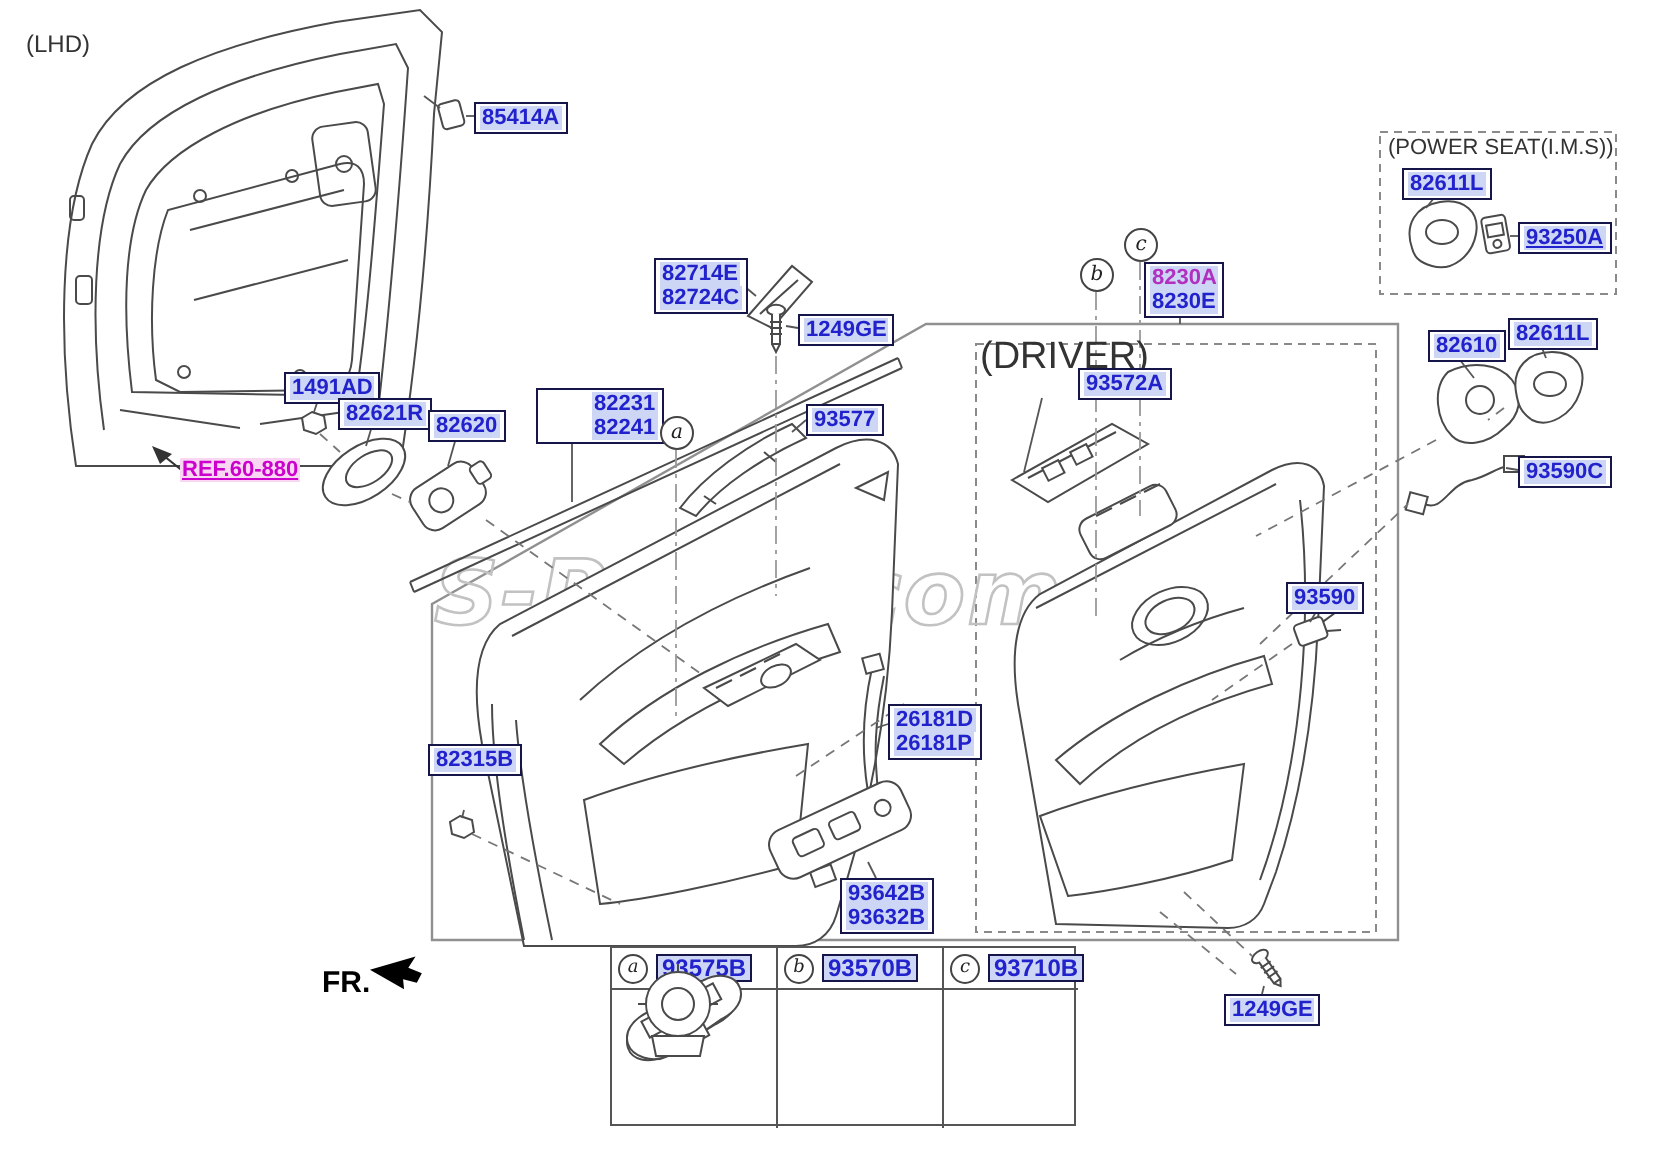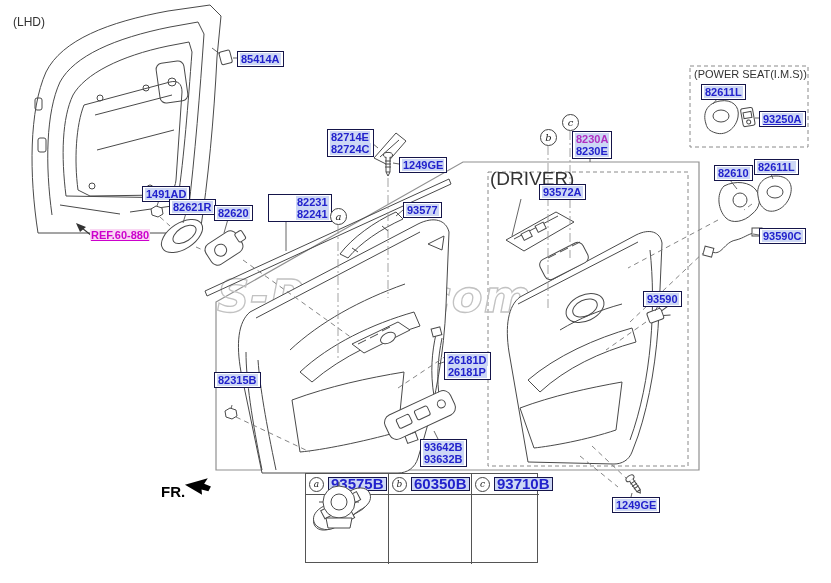--- a/index.html
+++ b/index.html
@@ -57,7 +57,7 @@
   }
   .pt-part{
     border:1px solid #15154a;background:var(--label-highlight,#cdd7f5);
-    color:var(--label-text,#2222cc);font-size:15px;font-weight:bold;
+    color:var(--label-text,#2222cc);font-size:12px;font-weight:bold;
     padding:0 2px;line-height:12px;
   }
 </style>

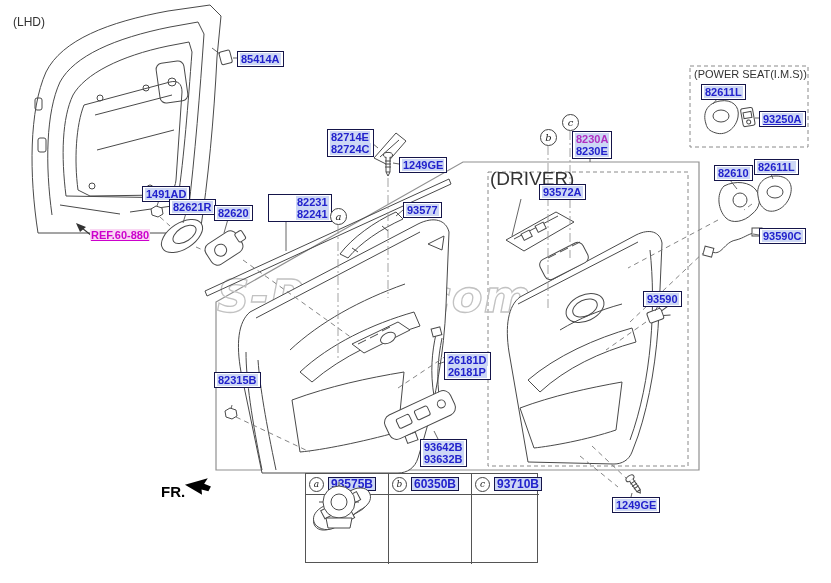--- a/index.html
+++ b/index.html
@@ -356,7 +356,7 @@
     </div>
     <div class="pt-head">
       <span class="pt-circ">b</span>
-      <span class="pt-part">60350B</span>
+      <span class="pt-part">93570B</span>
     </div>
     <div class="pt-head">
       <span class="pt-circ">c</span>

